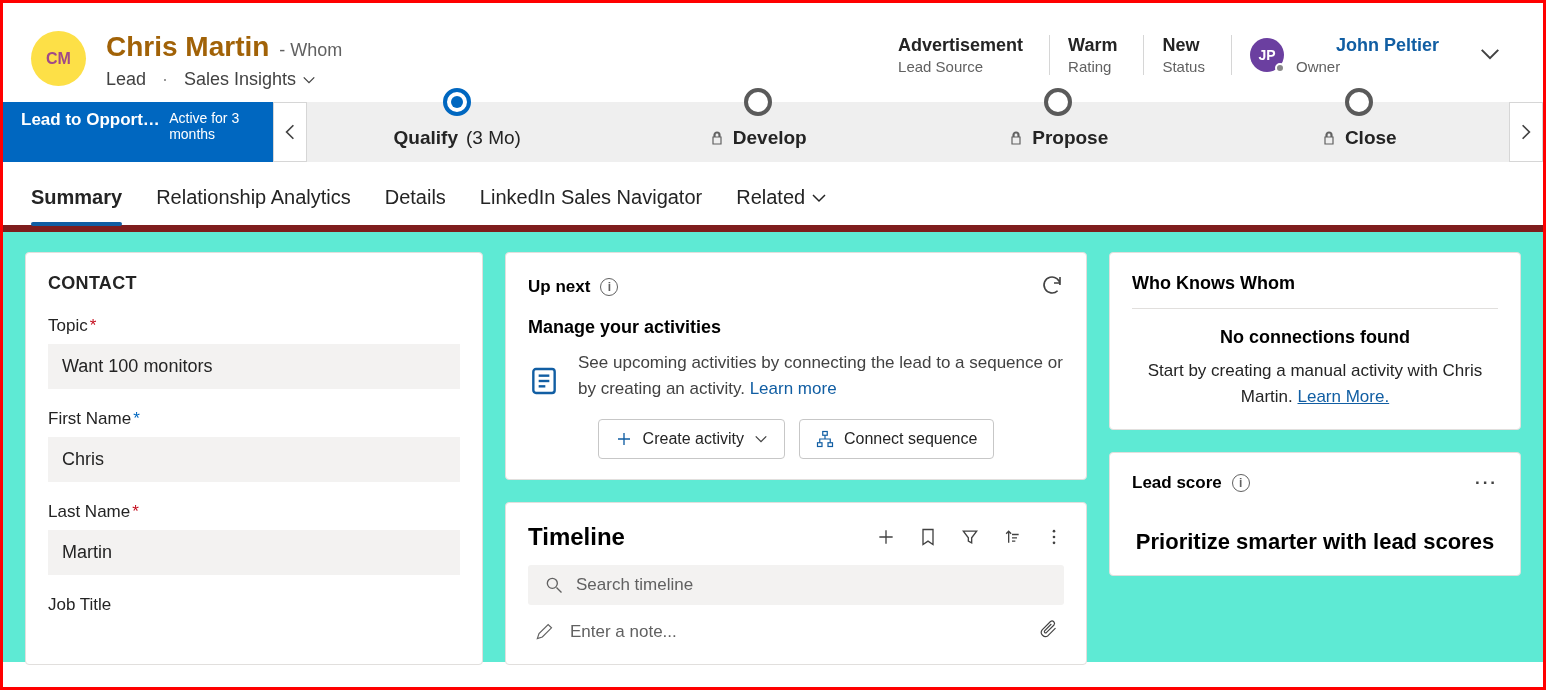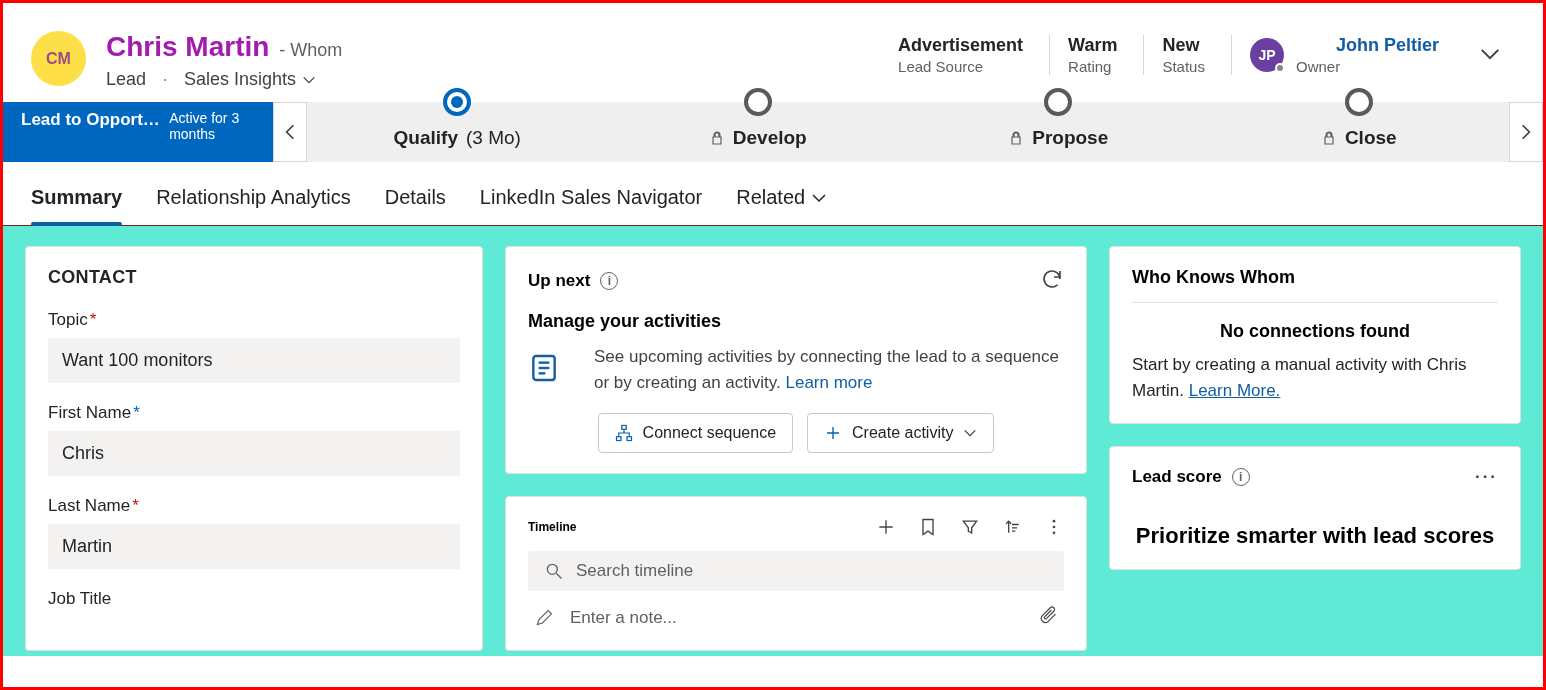--- a/index.html
+++ b/index.html
@@ -10,7 +10,7 @@
   .avatar-lg { width: 55px; height: 55px; border-radius: 50%; background: #fde047; color: #a04a88; font-size: 16px; font-weight: 600; display:flex; align-items:center; justify-content:center; margin-right: 20px;}
   .title-area { flex: 0 0 auto; }
   .title-row { display:flex; align-items: baseline; gap: 10px;}
-  .title-row h1 { font-size: 28px; font-weight: 600; color:#a21caf;}
+  .title-row h1 { font-size: 28px; font-weight: 600; color:#a16207;}
   .saved-tag { color:#616161; font-size:18px;}
   .subtitle-row { display:flex; align-items:center; gap:16px; margin-top:6px; font-size:18px; color:#424242;}
   .subtitle-row .dot { color:#888;}

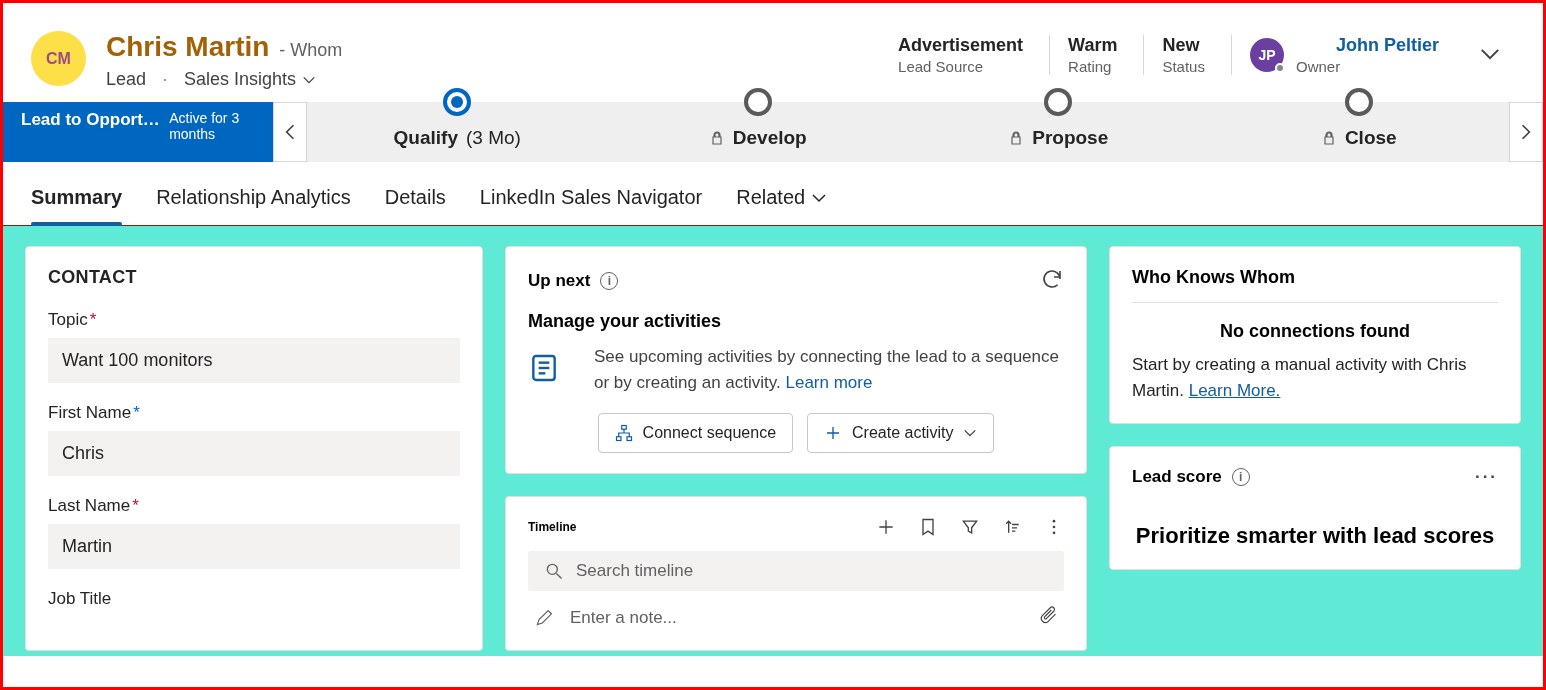--- a/index.html
+++ b/index.html
@@ -43,7 +43,7 @@
   .lock{color:#616161;display:inline-flex;}
 
   
-  .tabs{display:flex;gap:34px;padding:24px 28px 0 28px;border-bottom:1px solid #7f1d1d;}
+  .tabs{display:flex;gap:34px;padding:24px 28px 0 28px;border-bottom:7px solid #7f1d1d;}
   .tab{font-size:20px;color:#242424;padding-bottom:16px;cursor:pointer;display:flex;align-items:center;gap:6px;}
   .tab.active{font-weight:600;position:relative;}
   .tab.active::after{content:"";position:absolute;left:0;right:0;bottom:-1px;height:4px;background:#115ea3;border-radius:2px;}

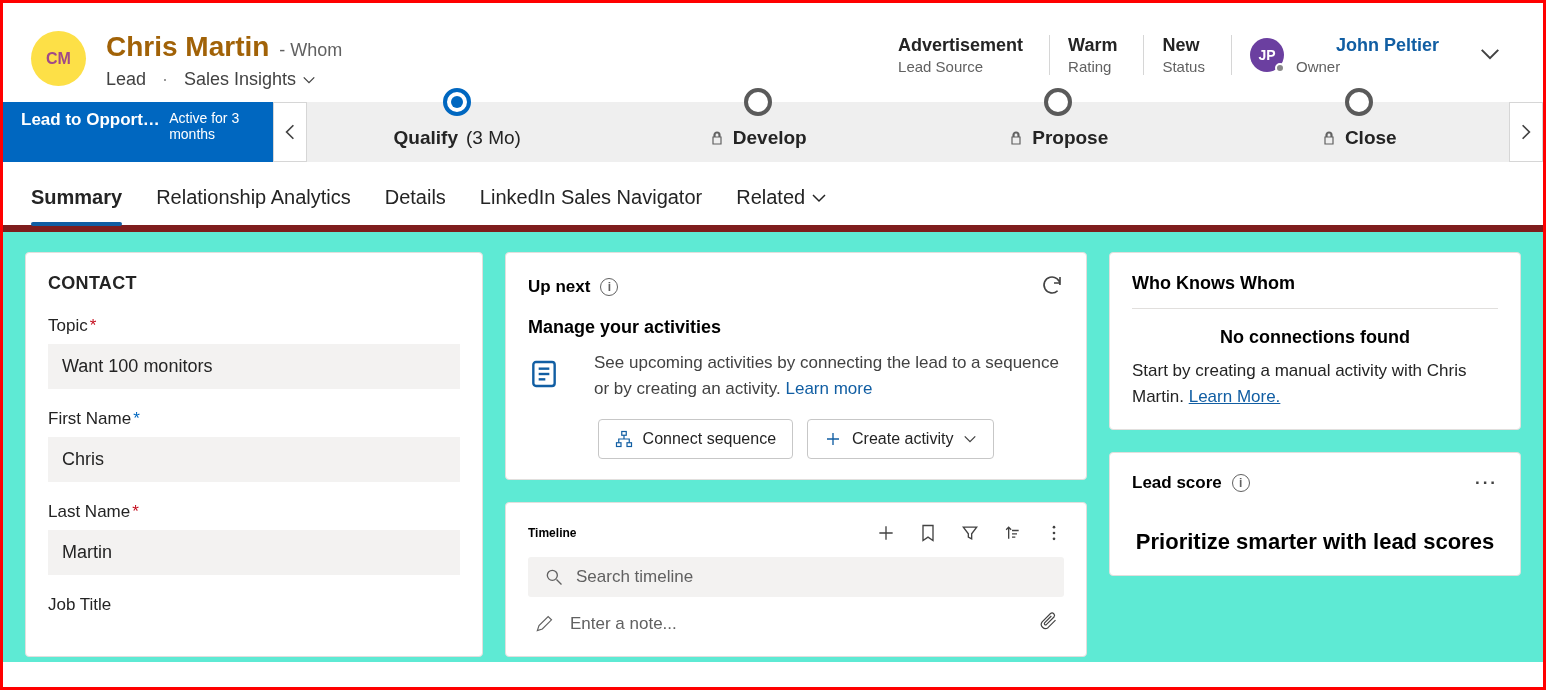--- a/index.html
+++ b/index.html
@@ -62,7 +62,7 @@
   .info-ic{width:18px;height:18px;border:1.5px solid #616161;border-radius:50%;display:inline-flex;align-items:center;justify-content:center;font-size:12px;color:#616161;}
   .refresh-ic{color:#424242;}
   .manage-title{font-size:18px;font-weight:600;margin-bottom:12px;}
-  .manage-row{display:flex;gap:34px;align-items:center;}
+  .manage-row{display:flex;gap:18px;align-items:flex-end;}
   .manage-row .doc-ic{color:#115ea3;}
   .manage-text{font-size:17px;color:#424242;line-height:1.5;}
   .learn-link{color:#115ea3;cursor:pointer;}

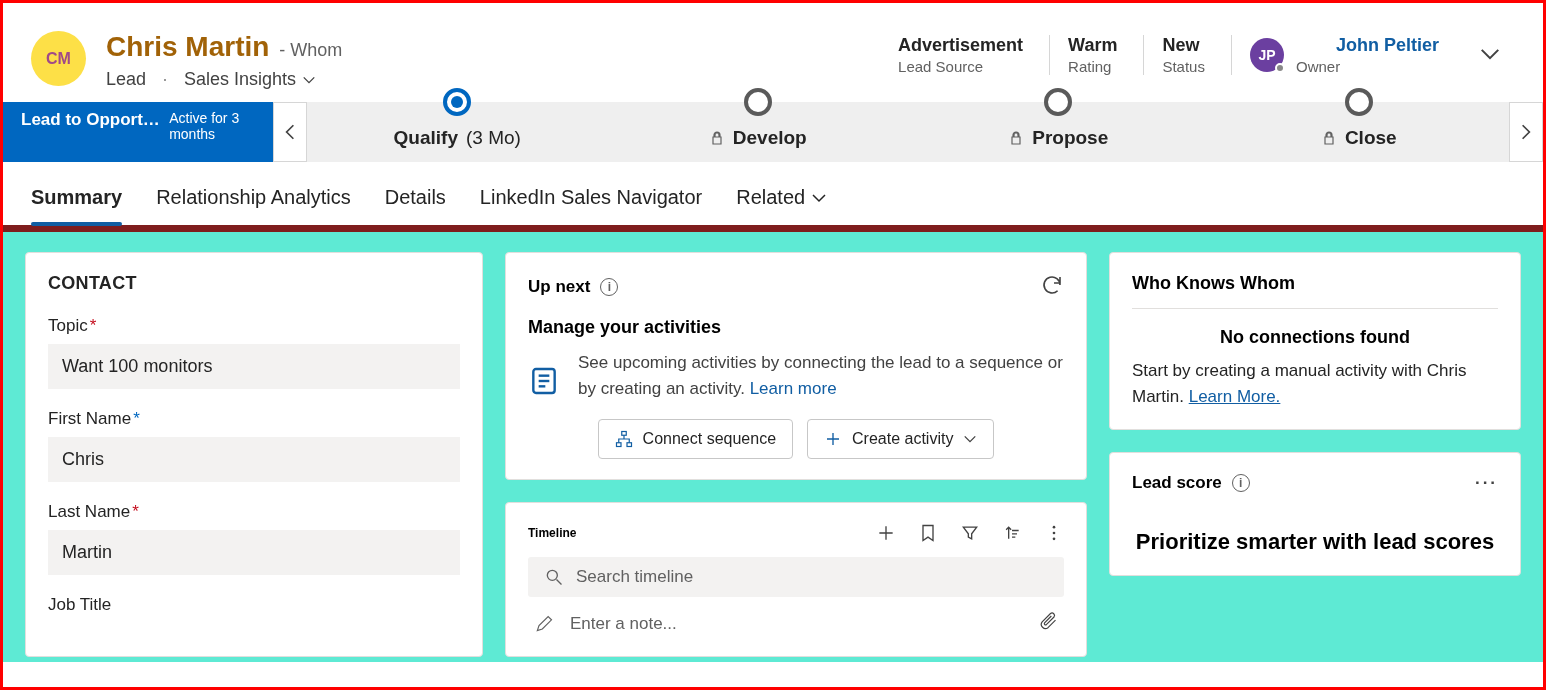--- a/index.html
+++ b/index.html
@@ -82,7 +82,7 @@
   .col3{display:flex;flex-direction:column;gap:22px;}
   .whoknows-hdr{font-size:18px;font-weight:600;border-bottom:1px solid #e1dfdd;padding-bottom:14px;margin-bottom:18px;}
   .wk-title{font-weight:600;font-size:18px;text-align:center;margin-bottom:10px;}
-  .wk-text{font-size:17px;color:#242424;line-height:1.5;}
+  .wk-text{text-align:center;font-size:17px;color:#242424;line-height:1.5;}
   .wk-text a{color:#115ea3;text-decoration:underline;cursor:pointer;}
   .leadscore-hdr{display:flex;align-items:center;gap:10px;font-size:17px;font-weight:600;}
   .leadscore-hdr .more{margin-left:auto;cursor:pointer;color:#424242;letter-spacing:2px;}

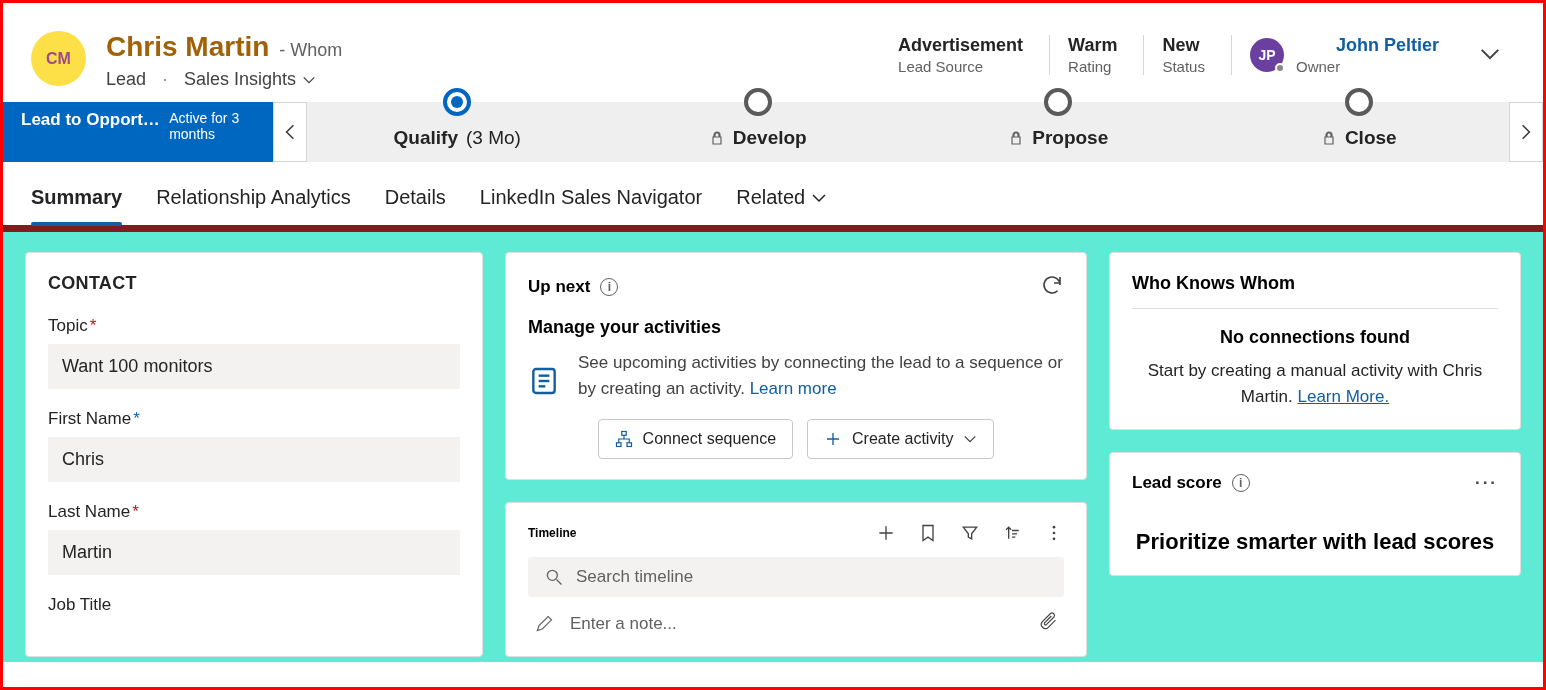--- a/index.html
+++ b/index.html
@@ -258,21 +258,21 @@
       <div class="btn-row">
         <button class="btn">
           <svg width="18" height="18" viewBox="0 0 24 24">
+              <path d="M12 4v16M4 12h16" stroke="currentColor" stroke-width="1.8"></path>
+            </svg>
+          <span>Create activity</span>
+          <svg class="chev" width="14" height="14" viewBox="0 0 16 16">
+              <path d="M2 5l6 6 6-6" fill="none" stroke="currentColor" stroke-width="1.5"></path>
+            </svg>
+        </button>
+        <button class="btn">
+          <svg width="18" height="18" viewBox="0 0 24 24">
               <rect x="9" y="2" width="6" height="5" fill="none" stroke="currentColor" stroke-width="1.6"></rect>
               <rect x="2" y="17" width="6" height="5" fill="none" stroke="currentColor" stroke-width="1.6"></rect>
               <rect x="16" y="17" width="6" height="5" fill="none" stroke="currentColor" stroke-width="1.6"></rect>
               <path d="M12 7v5M5 17v-5h14v5" fill="none" stroke="currentColor" stroke-width="1.6"></path>
             </svg>
           <span>Connect sequence</span>
-        </button>
-        <button class="btn">
-          <svg width="18" height="18" viewBox="0 0 24 24">
-              <path d="M12 4v16M4 12h16" stroke="currentColor" stroke-width="1.8"></path>
-            </svg>
-          <span>Create activity</span>
-          <svg class="chev" width="14" height="14" viewBox="0 0 16 16">
-              <path d="M2 5l6 6 6-6" fill="none" stroke="currentColor" stroke-width="1.5"></path>
-            </svg>
         </button>
       </div>
     </div>

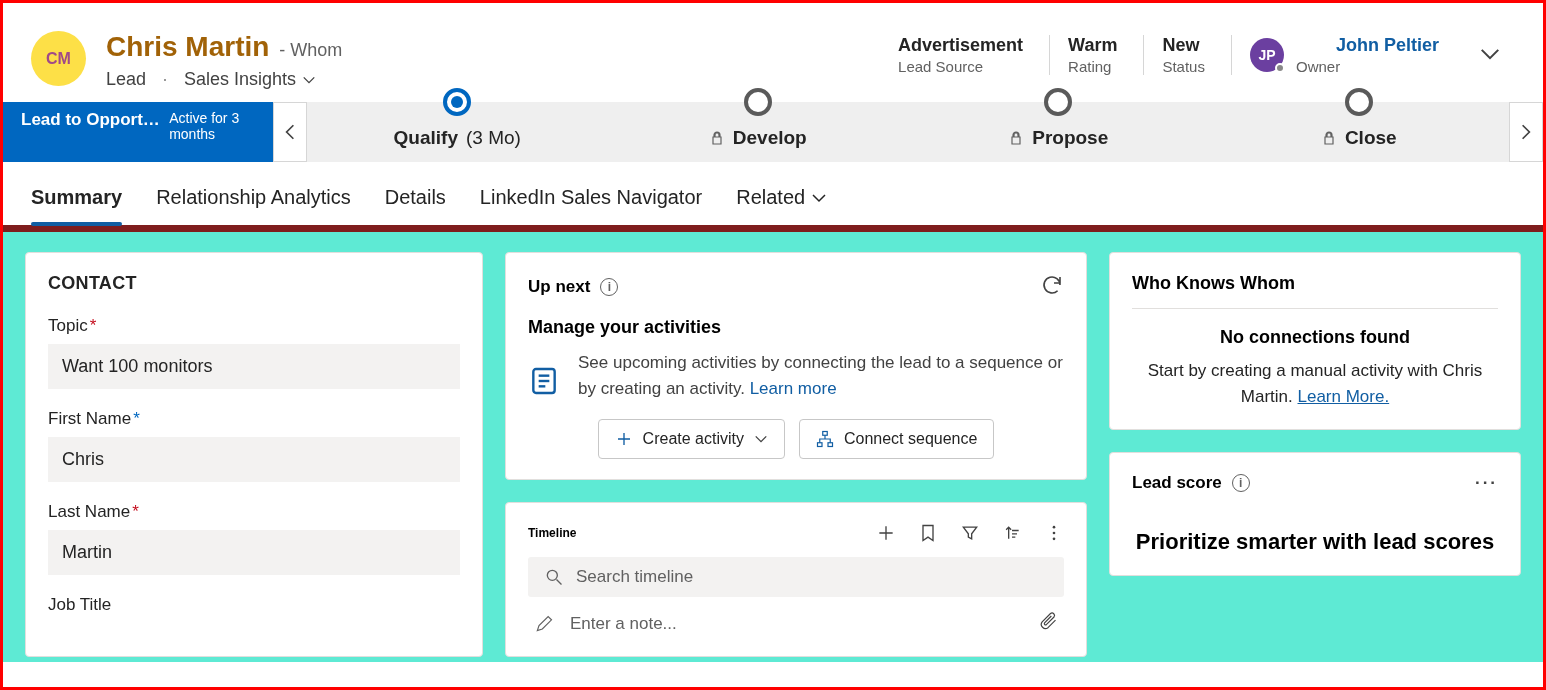--- a/index.html
+++ b/index.html
@@ -72,7 +72,7 @@
   .btn .chev{color:#424242;}
 
   .timeline-hdr{display:flex;align-items:center;justify-content:space-between;margin-bottom:14px;}
-  .timeline-hdr .ttitle{font-size:12px;font-weight:600;}
+  .timeline-hdr .ttitle{font-size:24px;font-weight:600;}
   .tl-icons{display:flex;gap:22px;color:#424242;}
   .tl-icons span{cursor:pointer;display:inline-flex;}
   .search-box{display:flex;align-items:center;gap:12px;background:#f3f2f1;border-radius:3px;padding:10px 16px;color:#616161;font-size:17px;}

